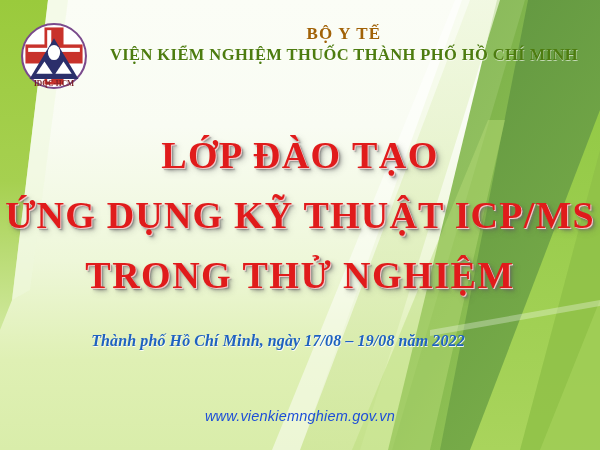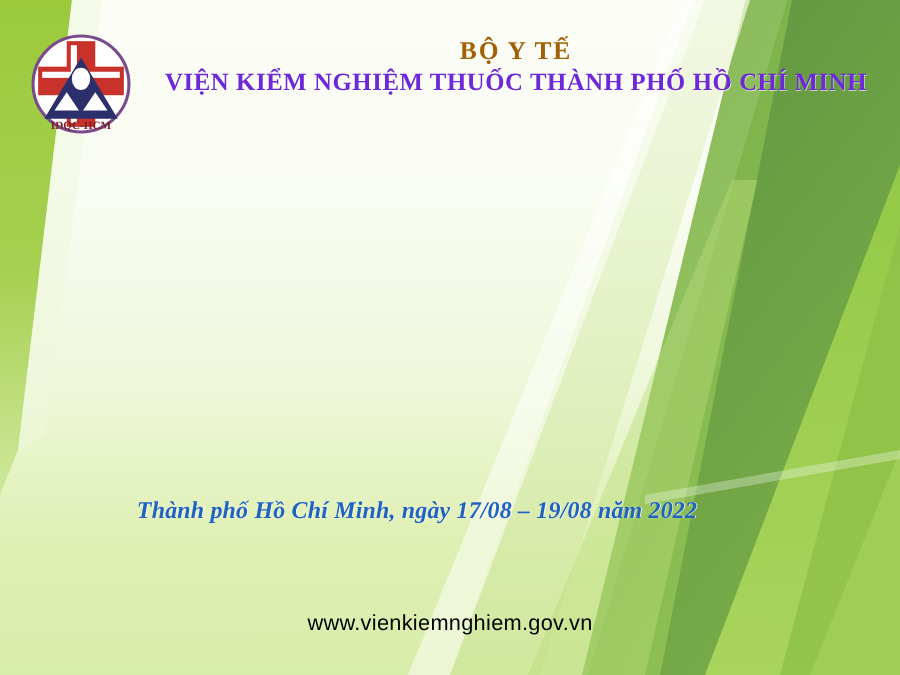--- a/index.html
+++ b/index.html
@@ -70,7 +70,7 @@
     font-weight: bold;
     font-size: 16.5px;
     letter-spacing: 0.4px;
-    color: #6d28d9;
+    color: #4d7c0f;
     line-height: 1.2;
     margin-top: 1px;
     white-space: nowrap;

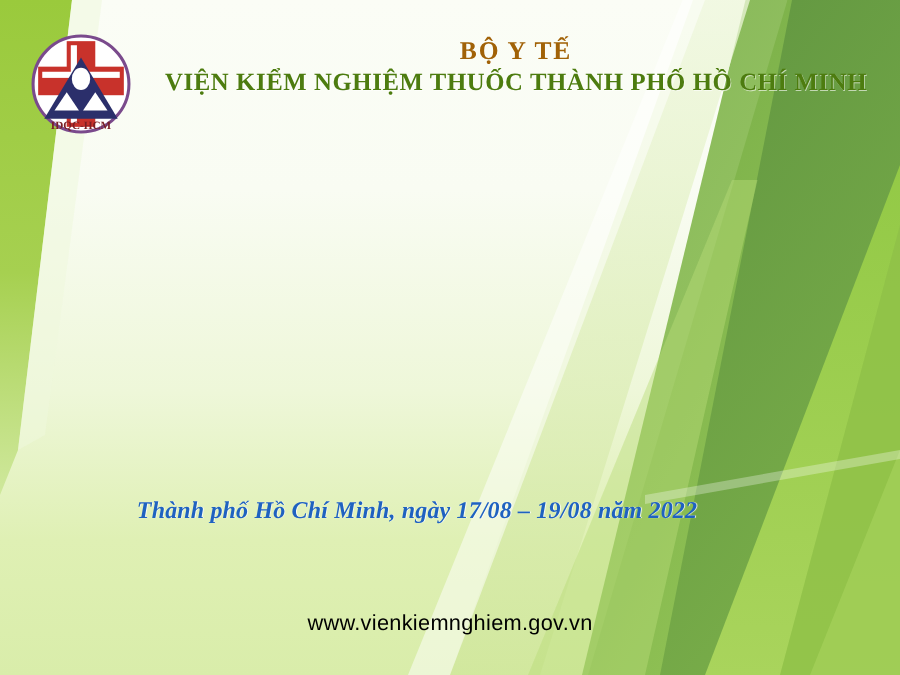--- a/index.html
+++ b/index.html
@@ -205,6 +205,11 @@
     </div>
   </div>
 
+  <div class="title-block">
+    <div class="title-line title-1">LỚP ĐÀO TẠO</div>
+    <div class="title-line title-2">ỨNG DỤNG KỸ THUẬT ICP/MS</div>
+    <div class="title-line title-3">TRONG THỬ NGHIỆM</div>
+  </div>
 
   <div class="date-line">Thành phố Hồ Chí Minh, ngày 17/08 – 19/08 năm 2022</div>
 

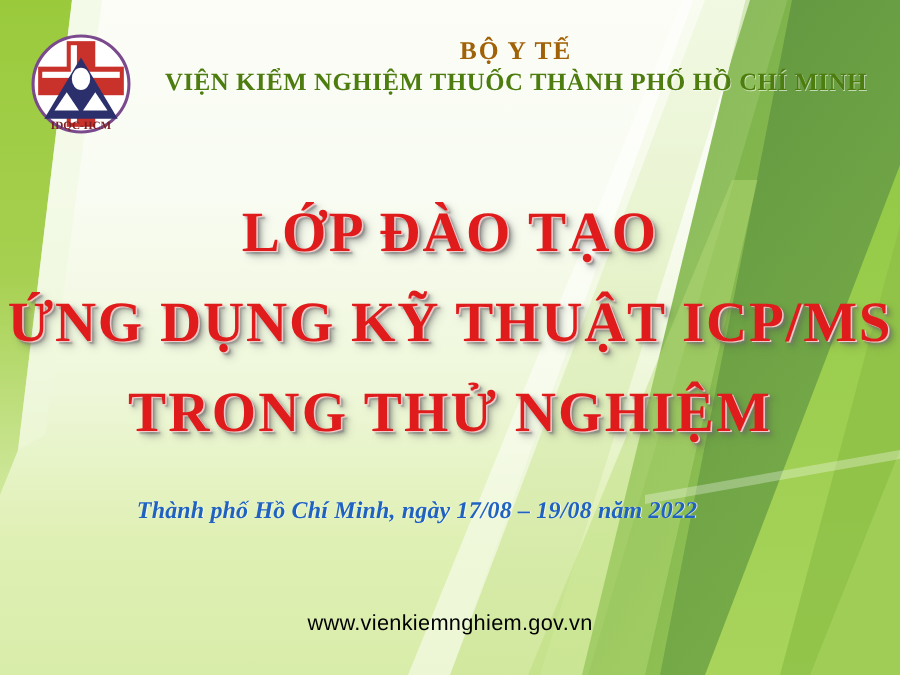--- a/index.html
+++ b/index.html
@@ -127,8 +127,9 @@
     width: 600px;
     text-align: center;
     font-family: "Liberation Sans", sans-serif;
+    font-style: italic;
     font-size: 14.5px;
-    color: #000000;
+    color: #1d4ed8;
     letter-spacing: 0.2px;
   }
 </style>

